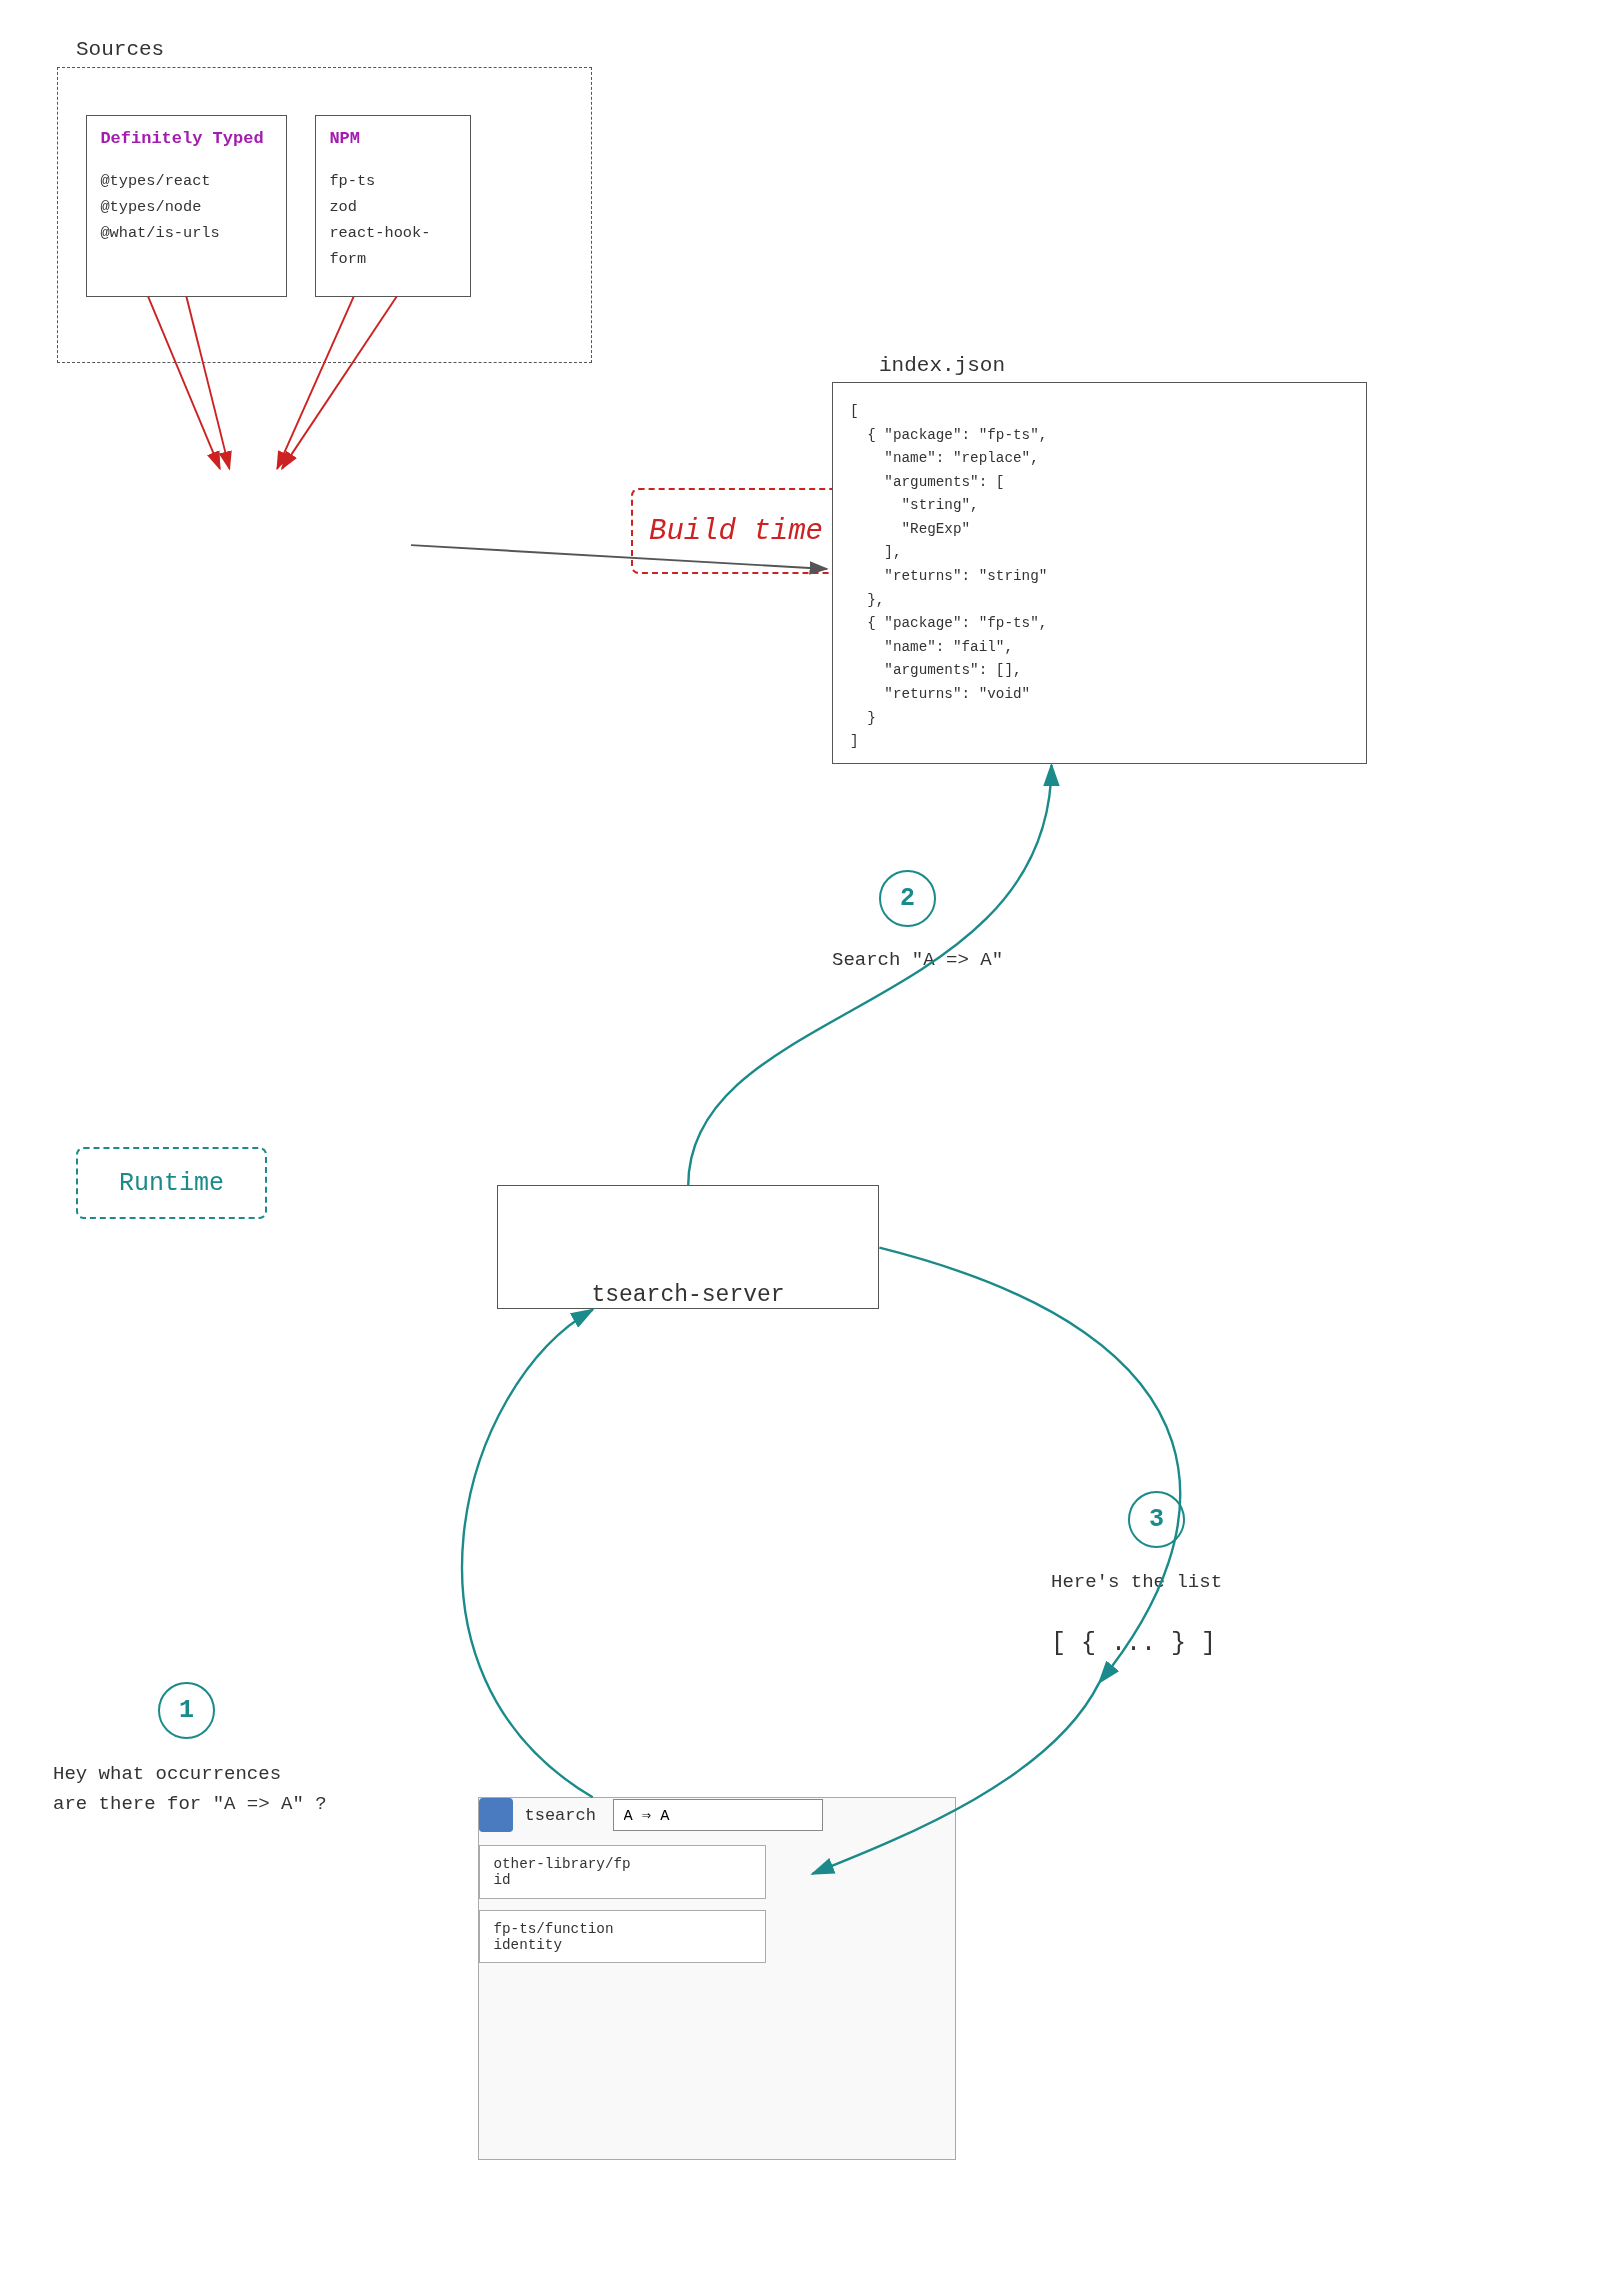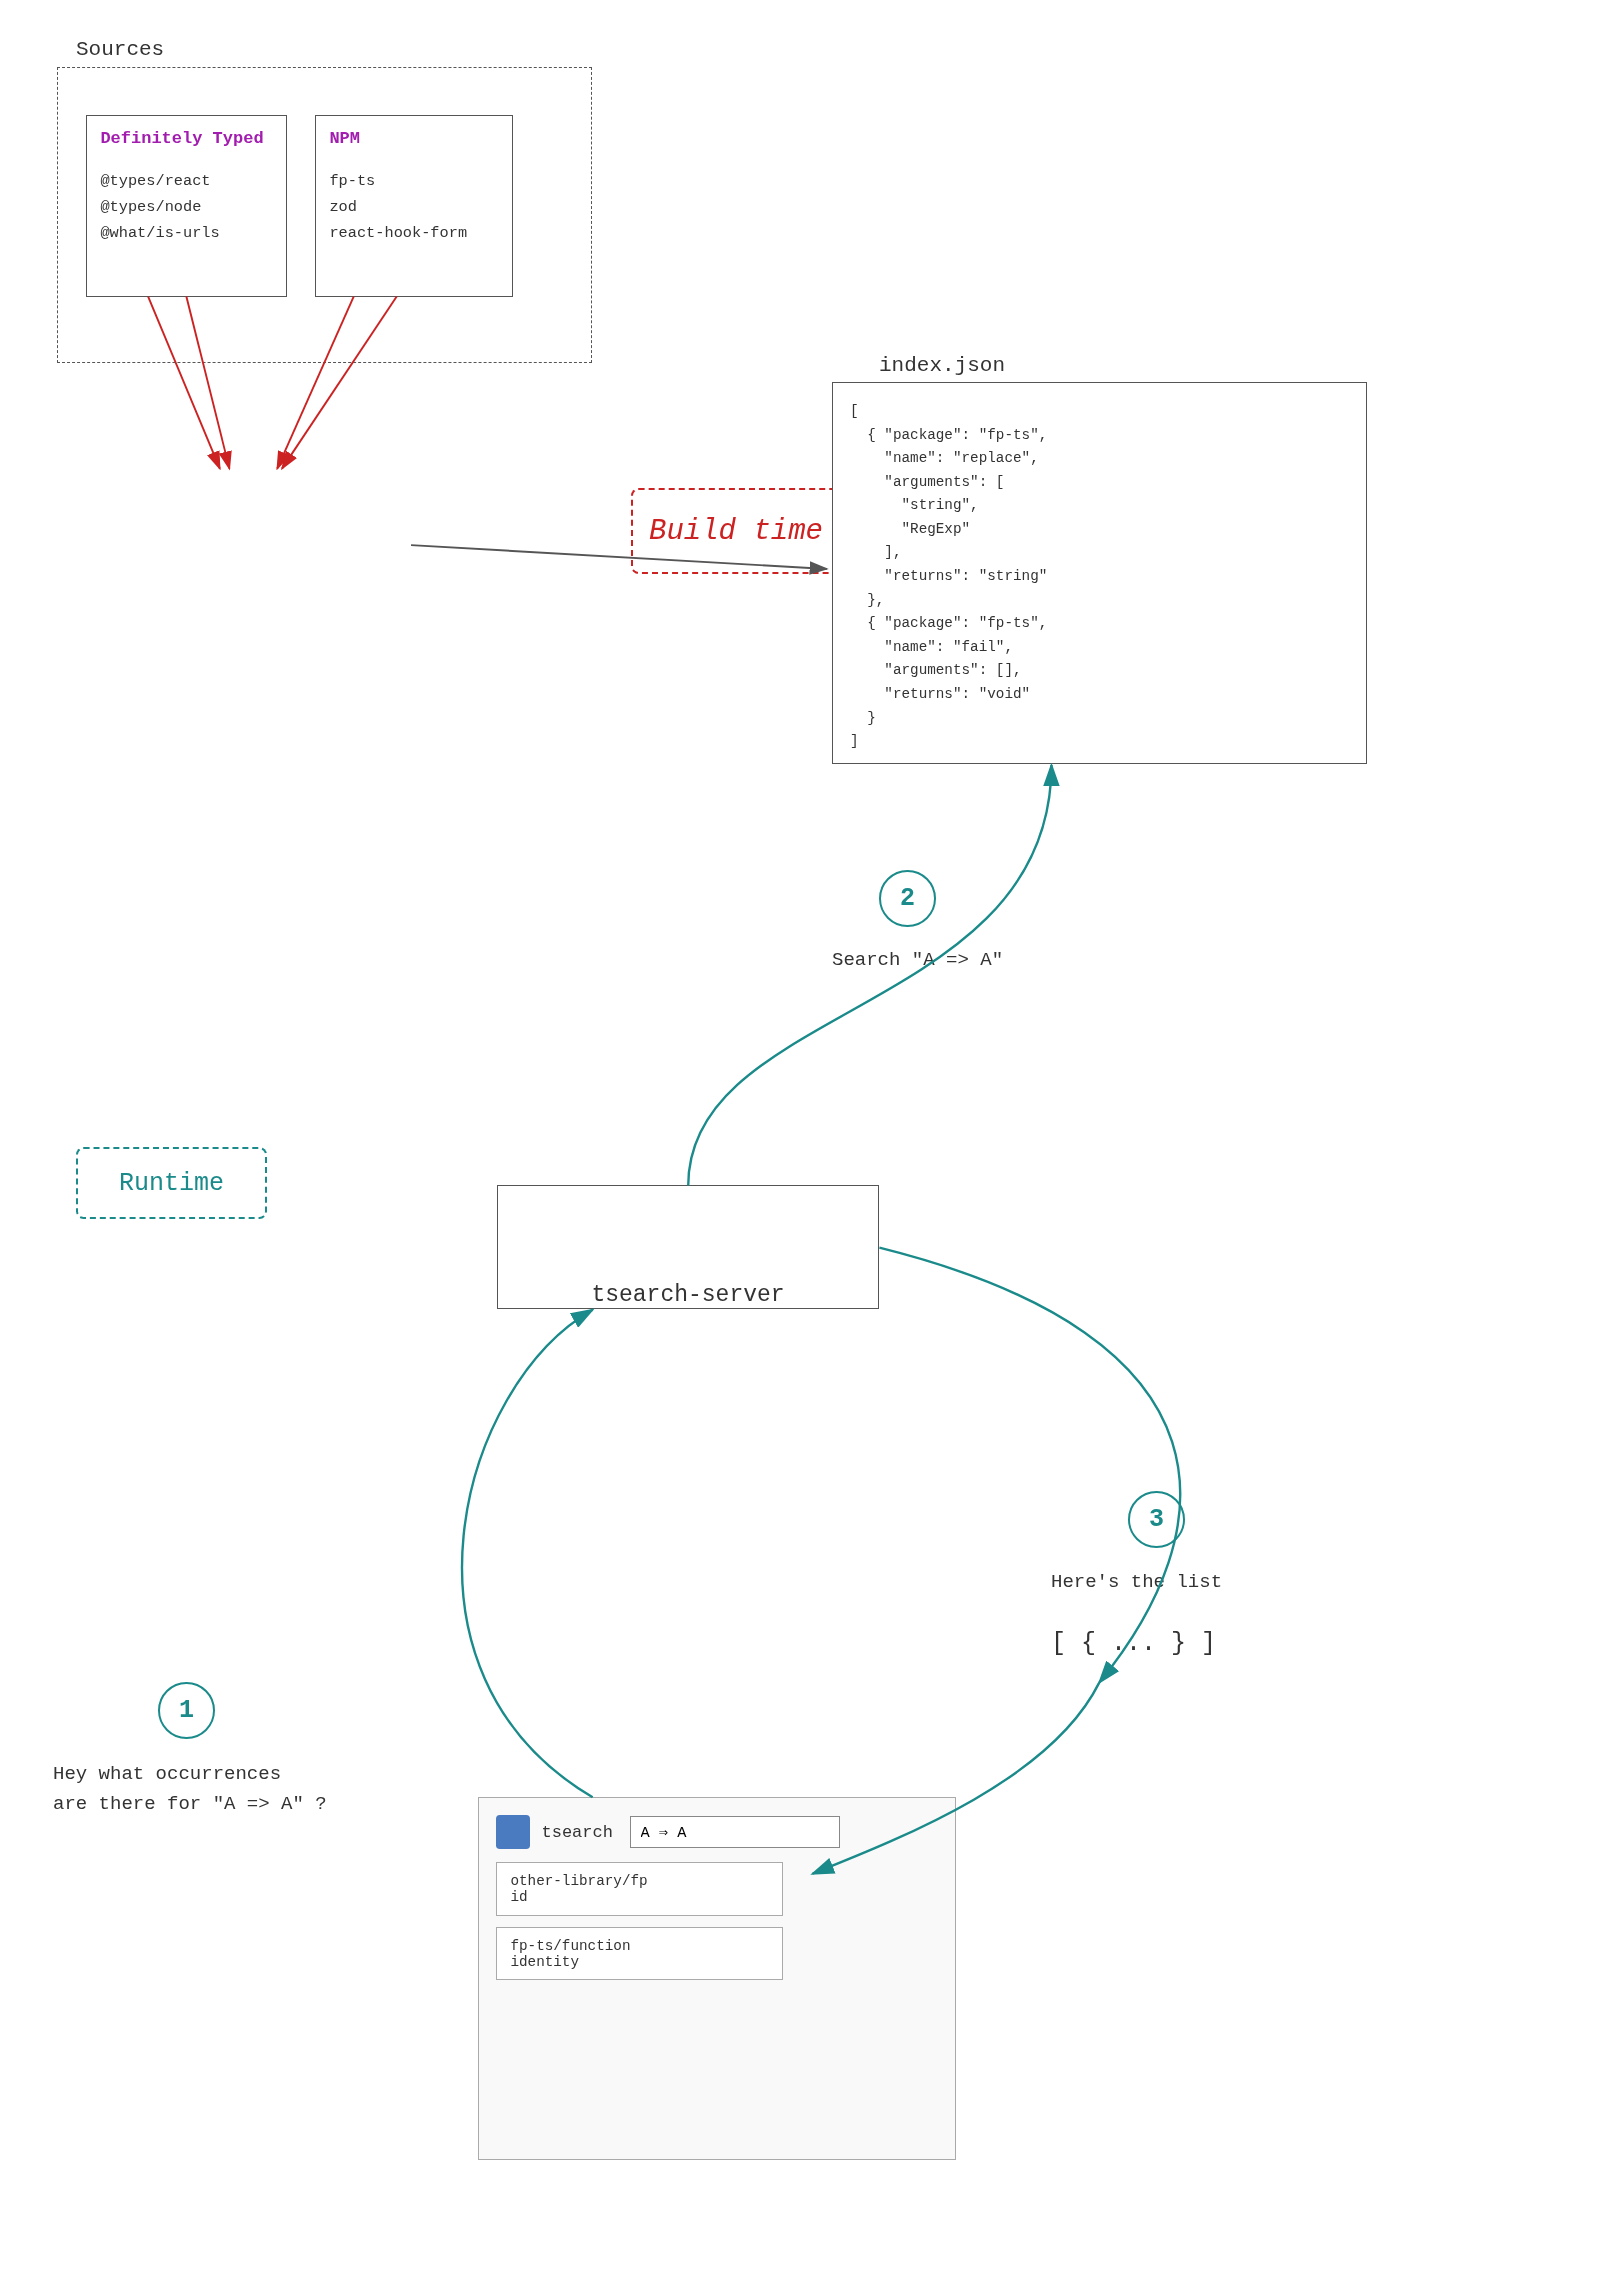--- a/index.html
+++ b/index.html
@@ -53,7 +53,7 @@
       position: absolute;
       top: 115px;
       left: 315px;
-      width: 198px;
+      width: 156px;
       height: 182px;
       border: 1.9px solid #555;
       background: #fff;

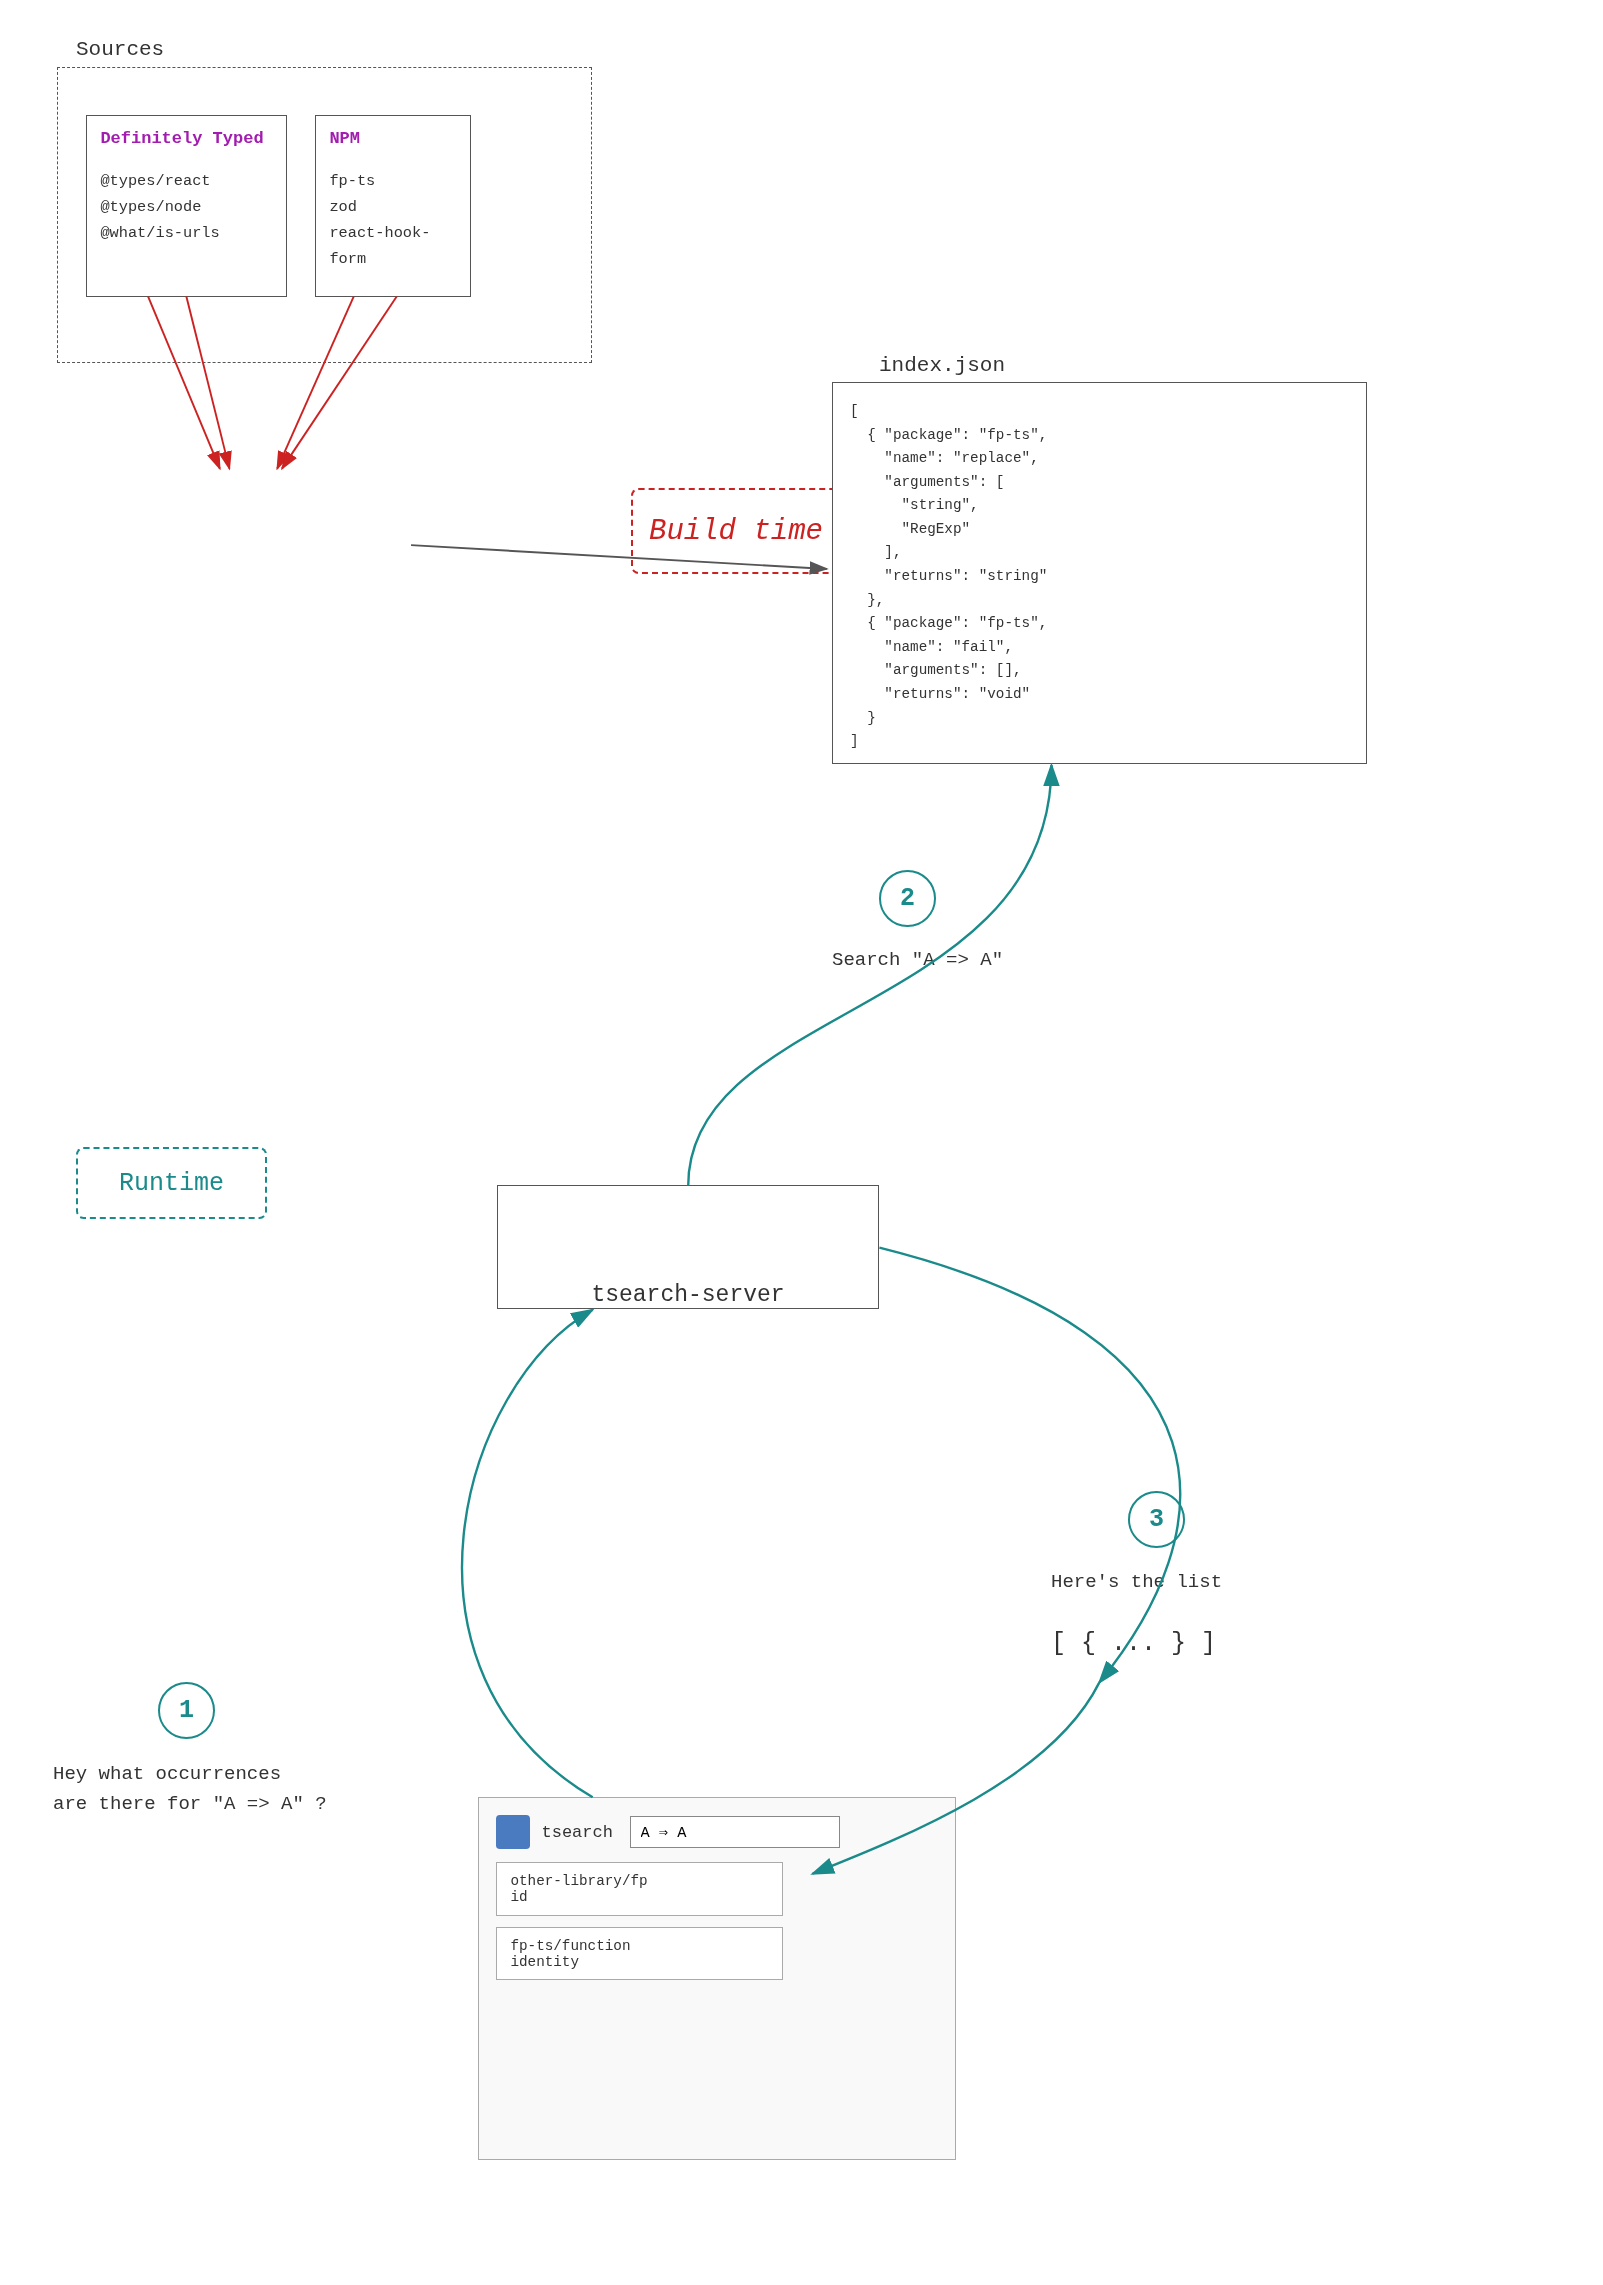--- a/index.html
+++ b/index.html
@@ -194,7 +194,6 @@
       height: 363px;
       border: 1.9px solid #aaa;
       background: #f9f9f9;
-      padding: 17px;
     }
 
     .tsearch-ui-header {

